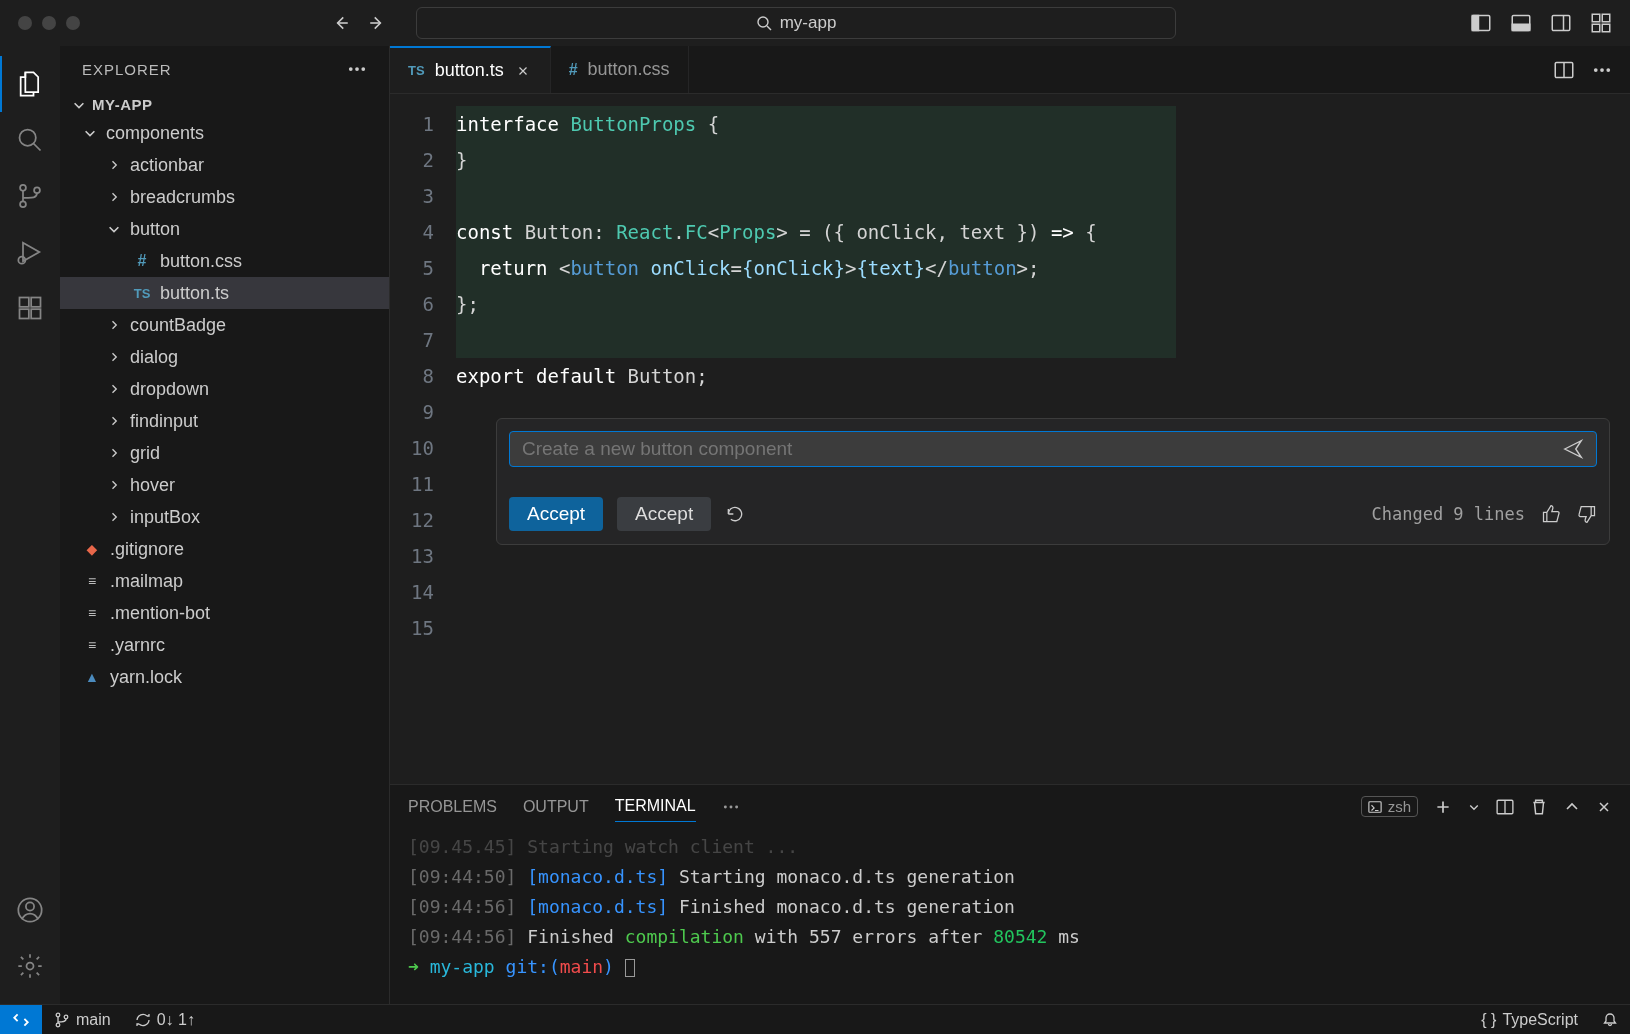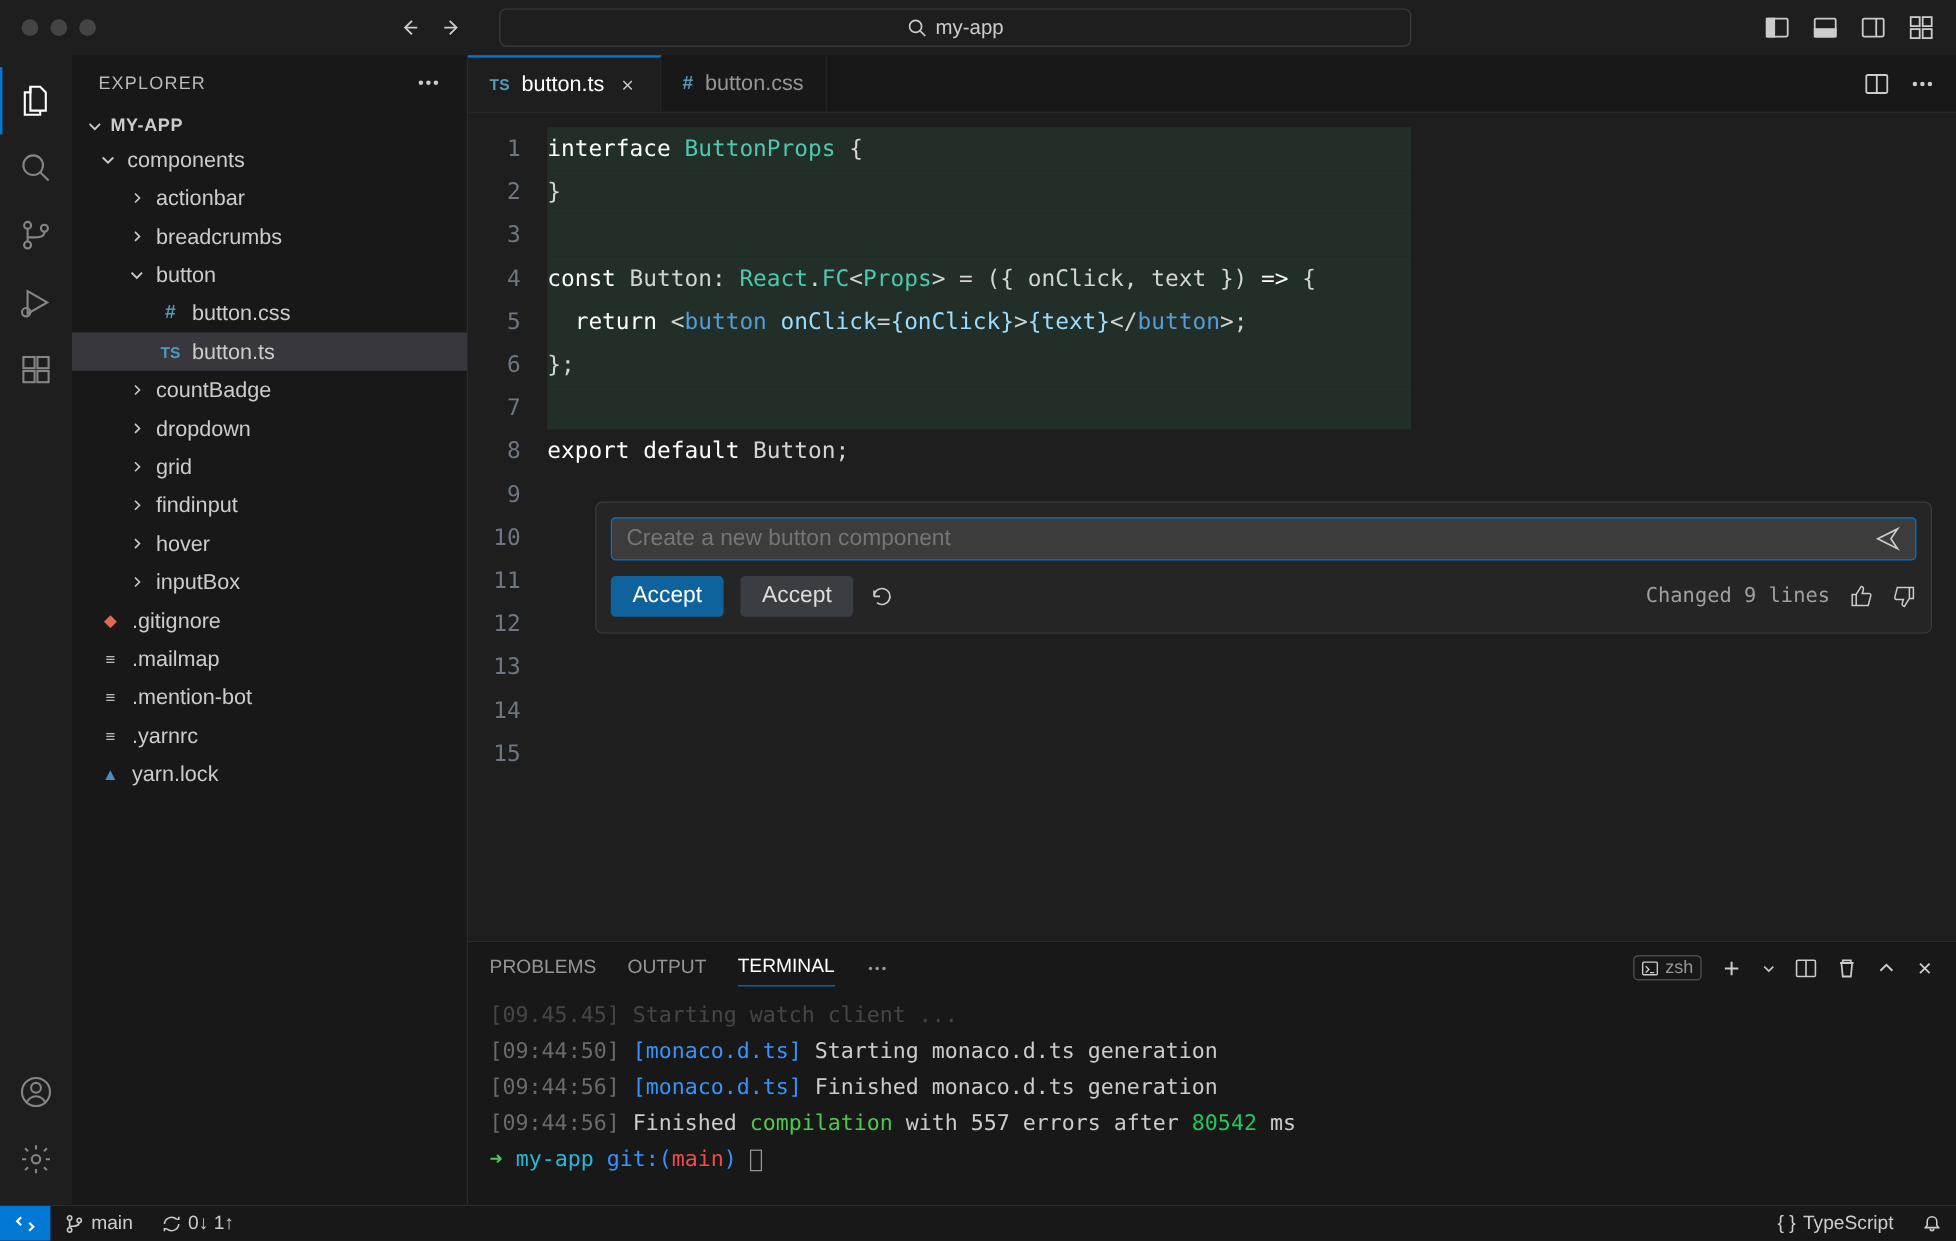--- a/index.html
+++ b/index.html
@@ -363,6 +363,14 @@
             </svg>
           </span>
           <span>countBadge</span>
+        </div>
+      <div class="tree-item indent-2">
+          <span class="chev">
+            <svg width="12" height="12" viewBox="0 0 16 16" fill="none" stroke="#ccc" stroke-width="1.8">
+              <path d="M6 3l5 5-5 5"></path>
+            </svg>
+          </span>
+          <span>dialog</span>
         </div>
       <div class="tree-item indent-2">
           <span class="chev">

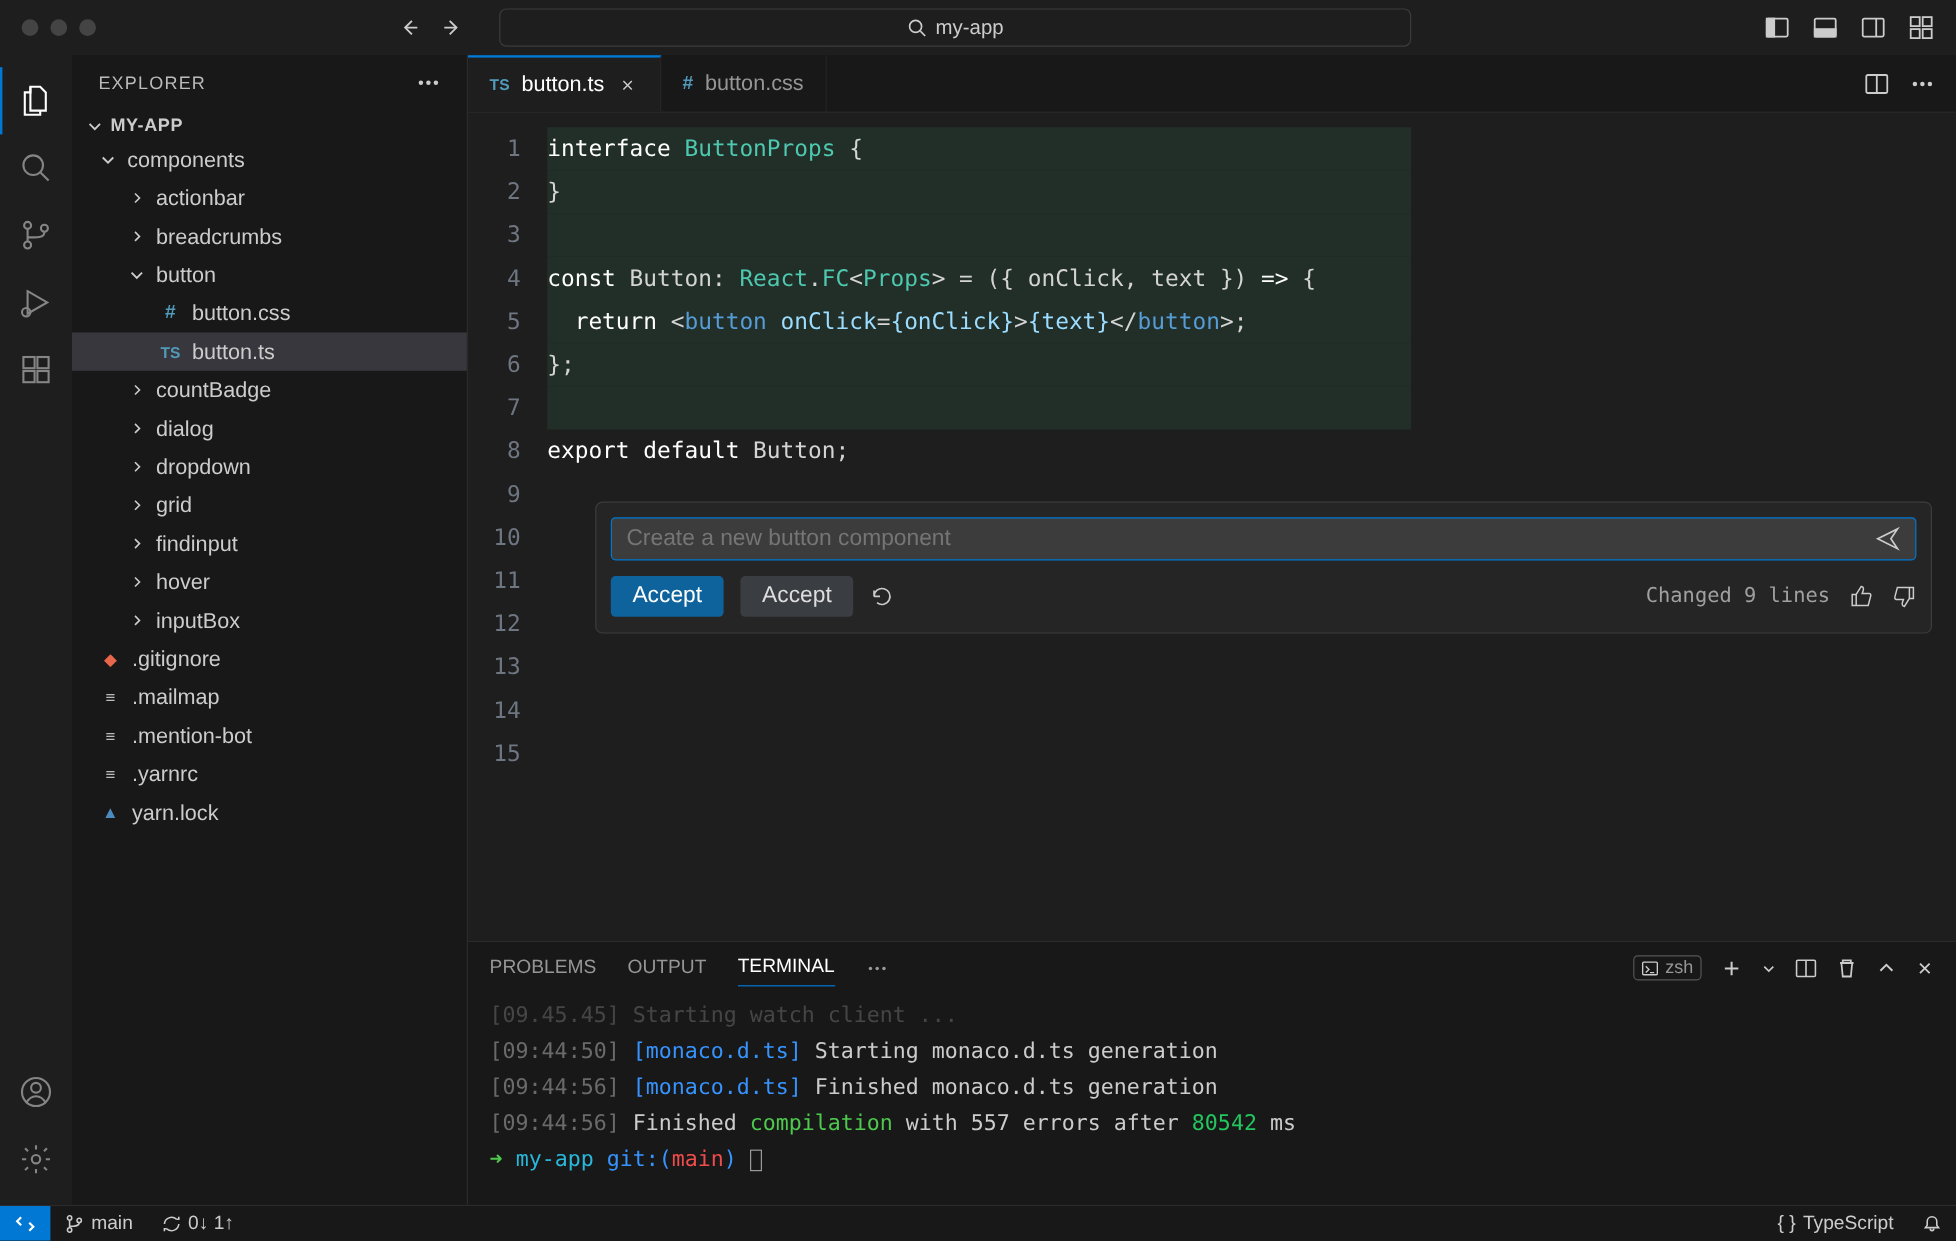--- a/index.html
+++ b/index.html
@@ -386,15 +386,15 @@
               <path d="M6 3l5 5-5 5"></path>
             </svg>
           </span>
+          <span>findinput</span>
+        </div>
+      <div class="tree-item indent-2">
+          <span class="chev">
+            <svg width="12" height="12" viewBox="0 0 16 16" fill="none" stroke="#ccc" stroke-width="1.8">
+              <path d="M6 3l5 5-5 5"></path>
+            </svg>
+          </span>
           <span>grid</span>
-        </div>
-      <div class="tree-item indent-2">
-          <span class="chev">
-            <svg width="12" height="12" viewBox="0 0 16 16" fill="none" stroke="#ccc" stroke-width="1.8">
-              <path d="M6 3l5 5-5 5"></path>
-            </svg>
-          </span>
-          <span>findinput</span>
         </div>
       <div class="tree-item indent-2">
           <span class="chev">

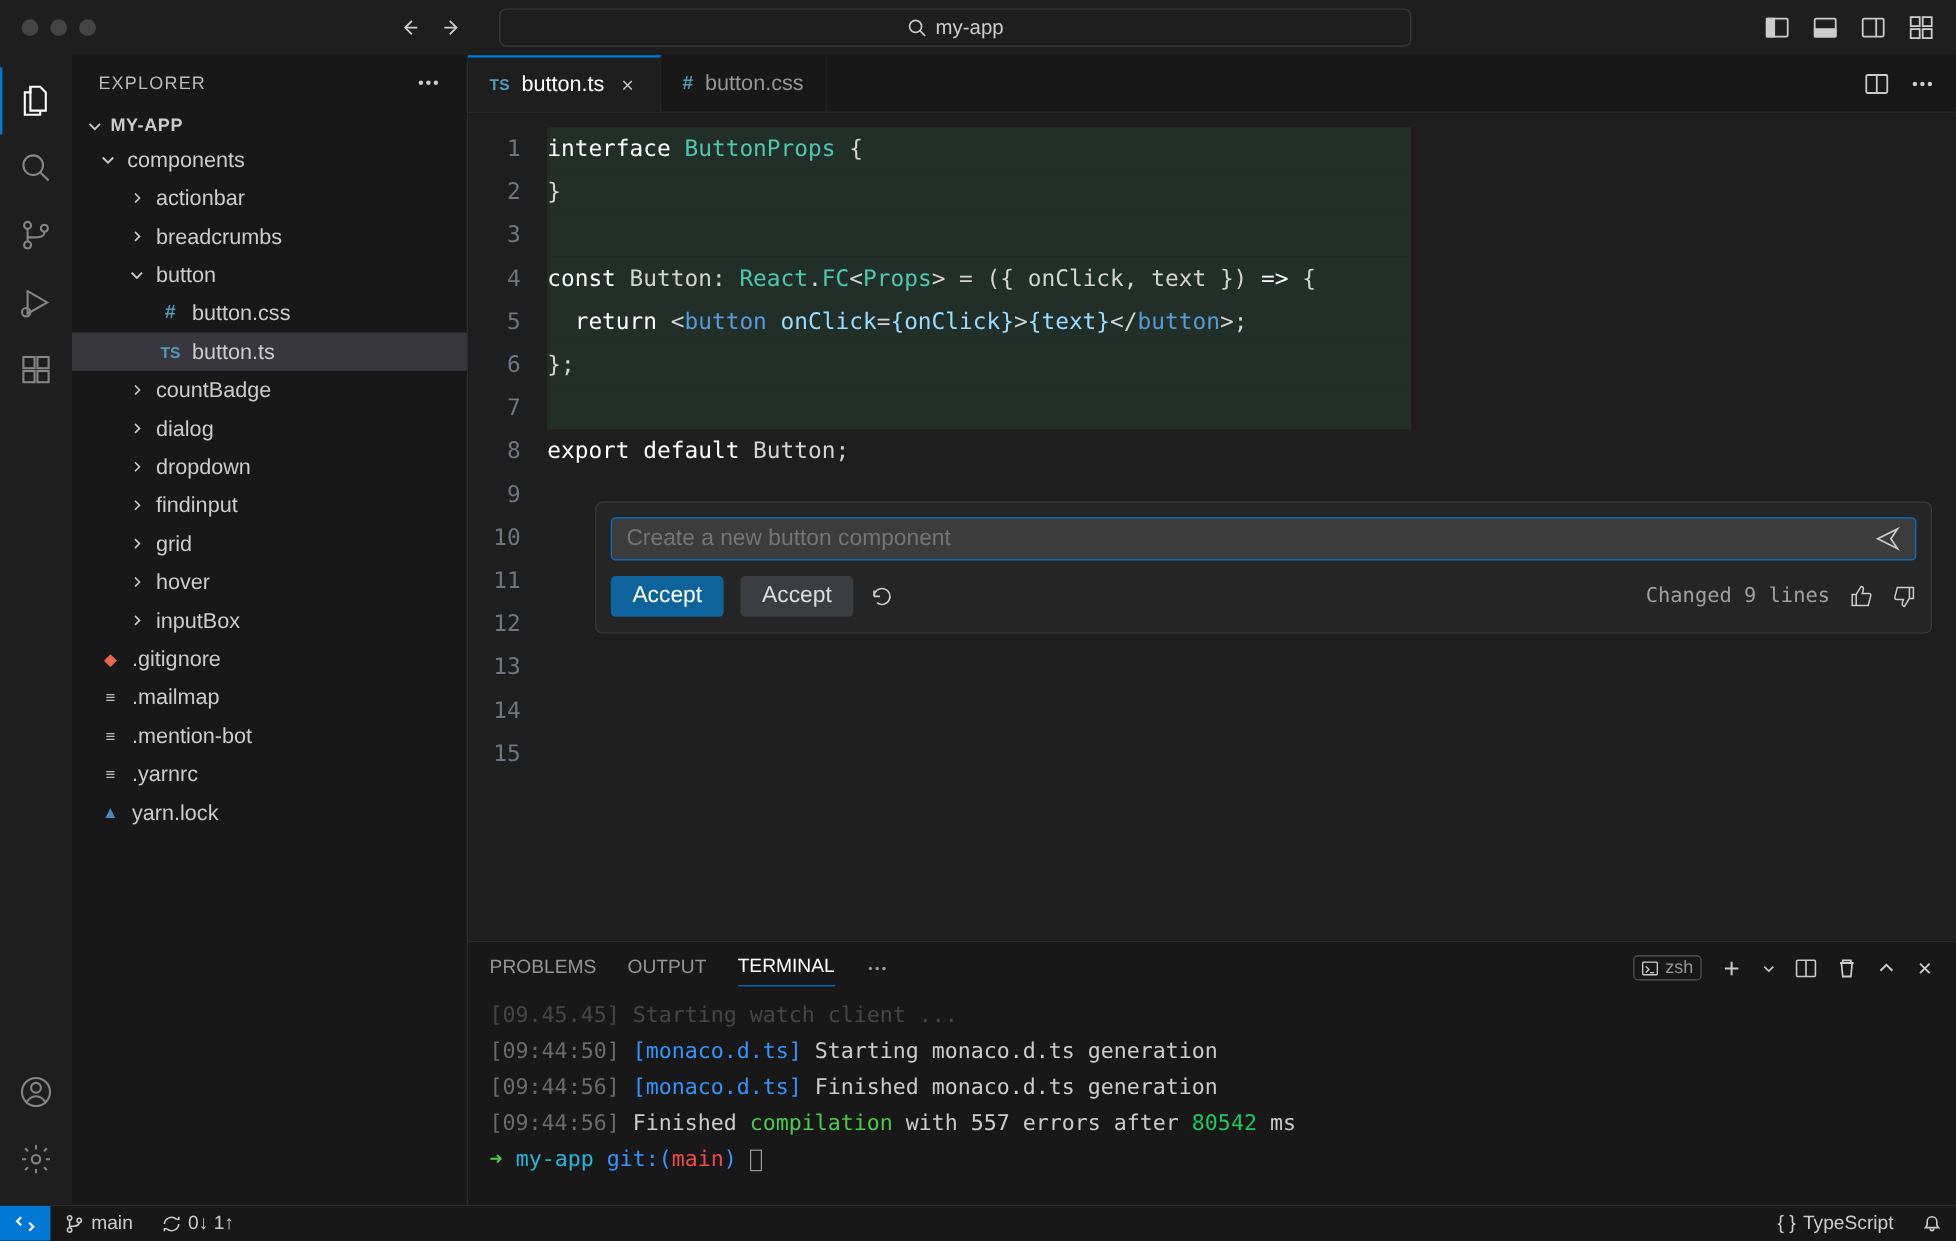--- a/index.html
+++ b/index.html
@@ -143,7 +143,7 @@
   font-size: 19px;
 }
 .send-icon { color: #cccccc; }
-.chat-actions { display: flex; align-items: center; gap: 14px; margin-top: 12px; }
+.chat-actions { display: flex; align-items: center; gap: 14px; margin-top: 29px; }
 .btn {
   padding: 6px 18px; border-radius: 4px; font-size: 19px; border: none; cursor: pointer;
 }

